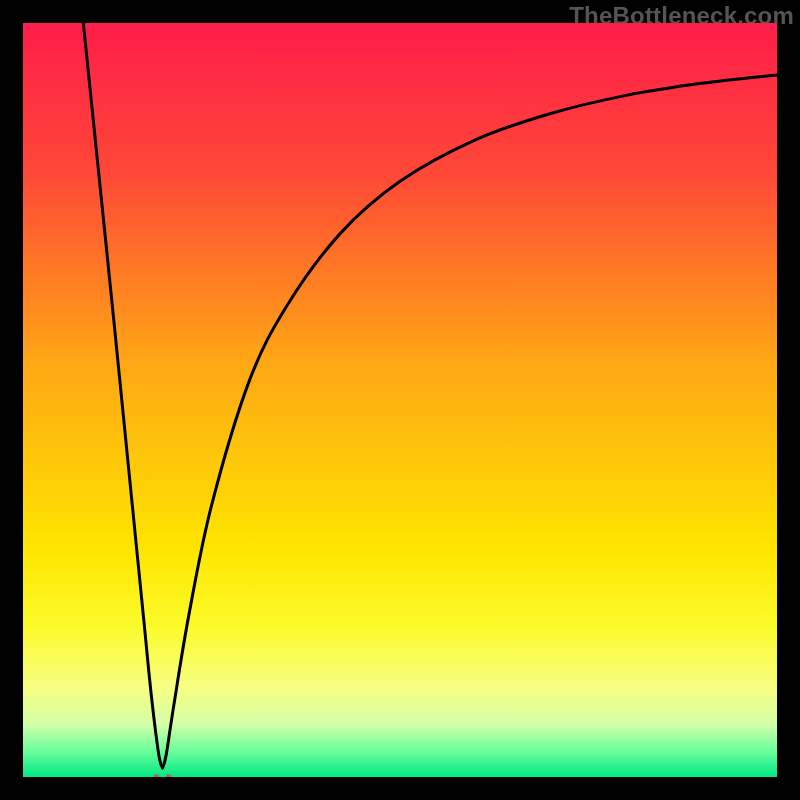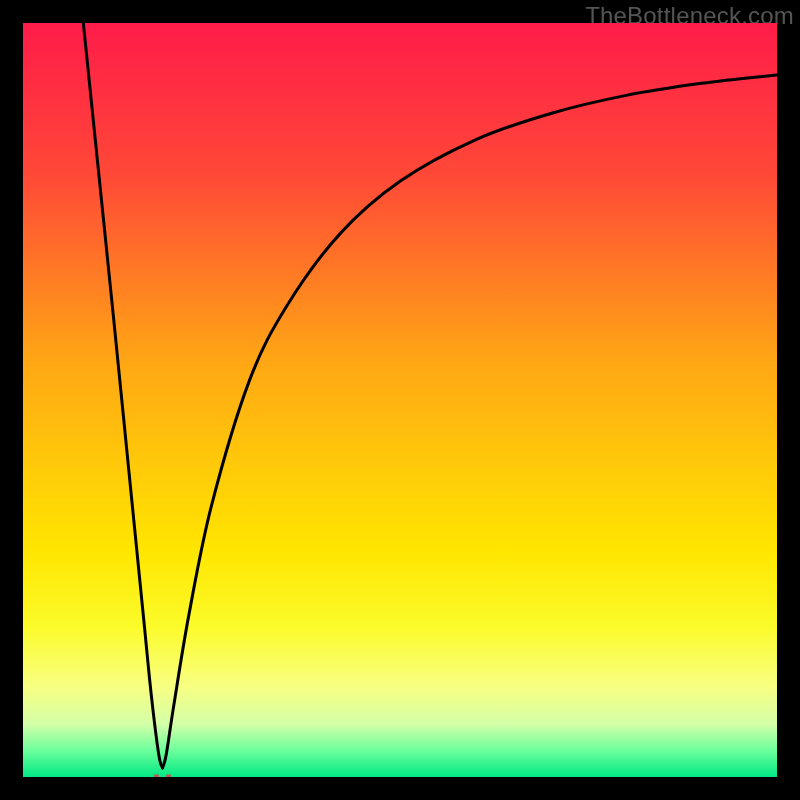--- a/index.html
+++ b/index.html
@@ -31,7 +31,7 @@
     right: 6px;
     color: #555;
     font-size: 24px;
-    font-weight: 400;
+    font-weight: 700;
     letter-spacing: 0.2px;
     user-select: none;
     margin-left: 24px;

